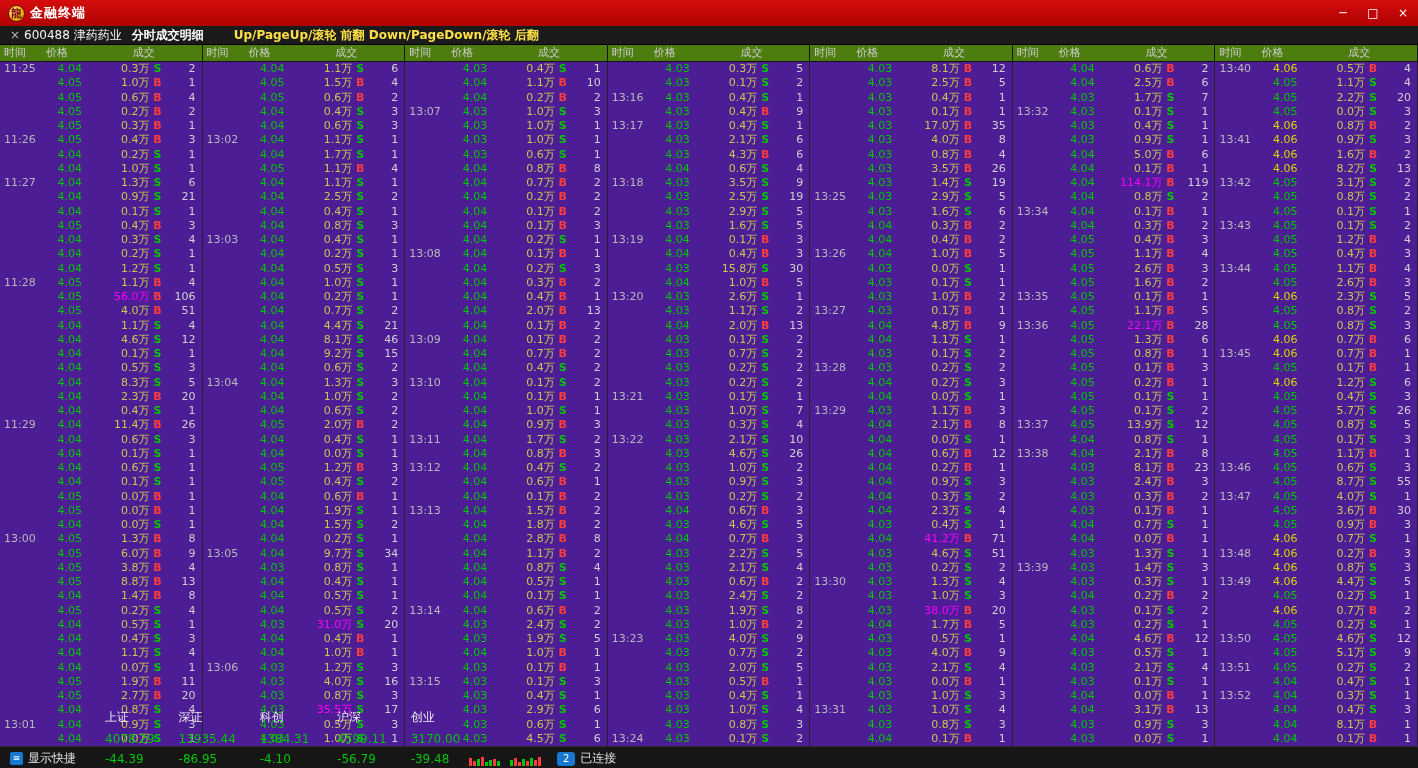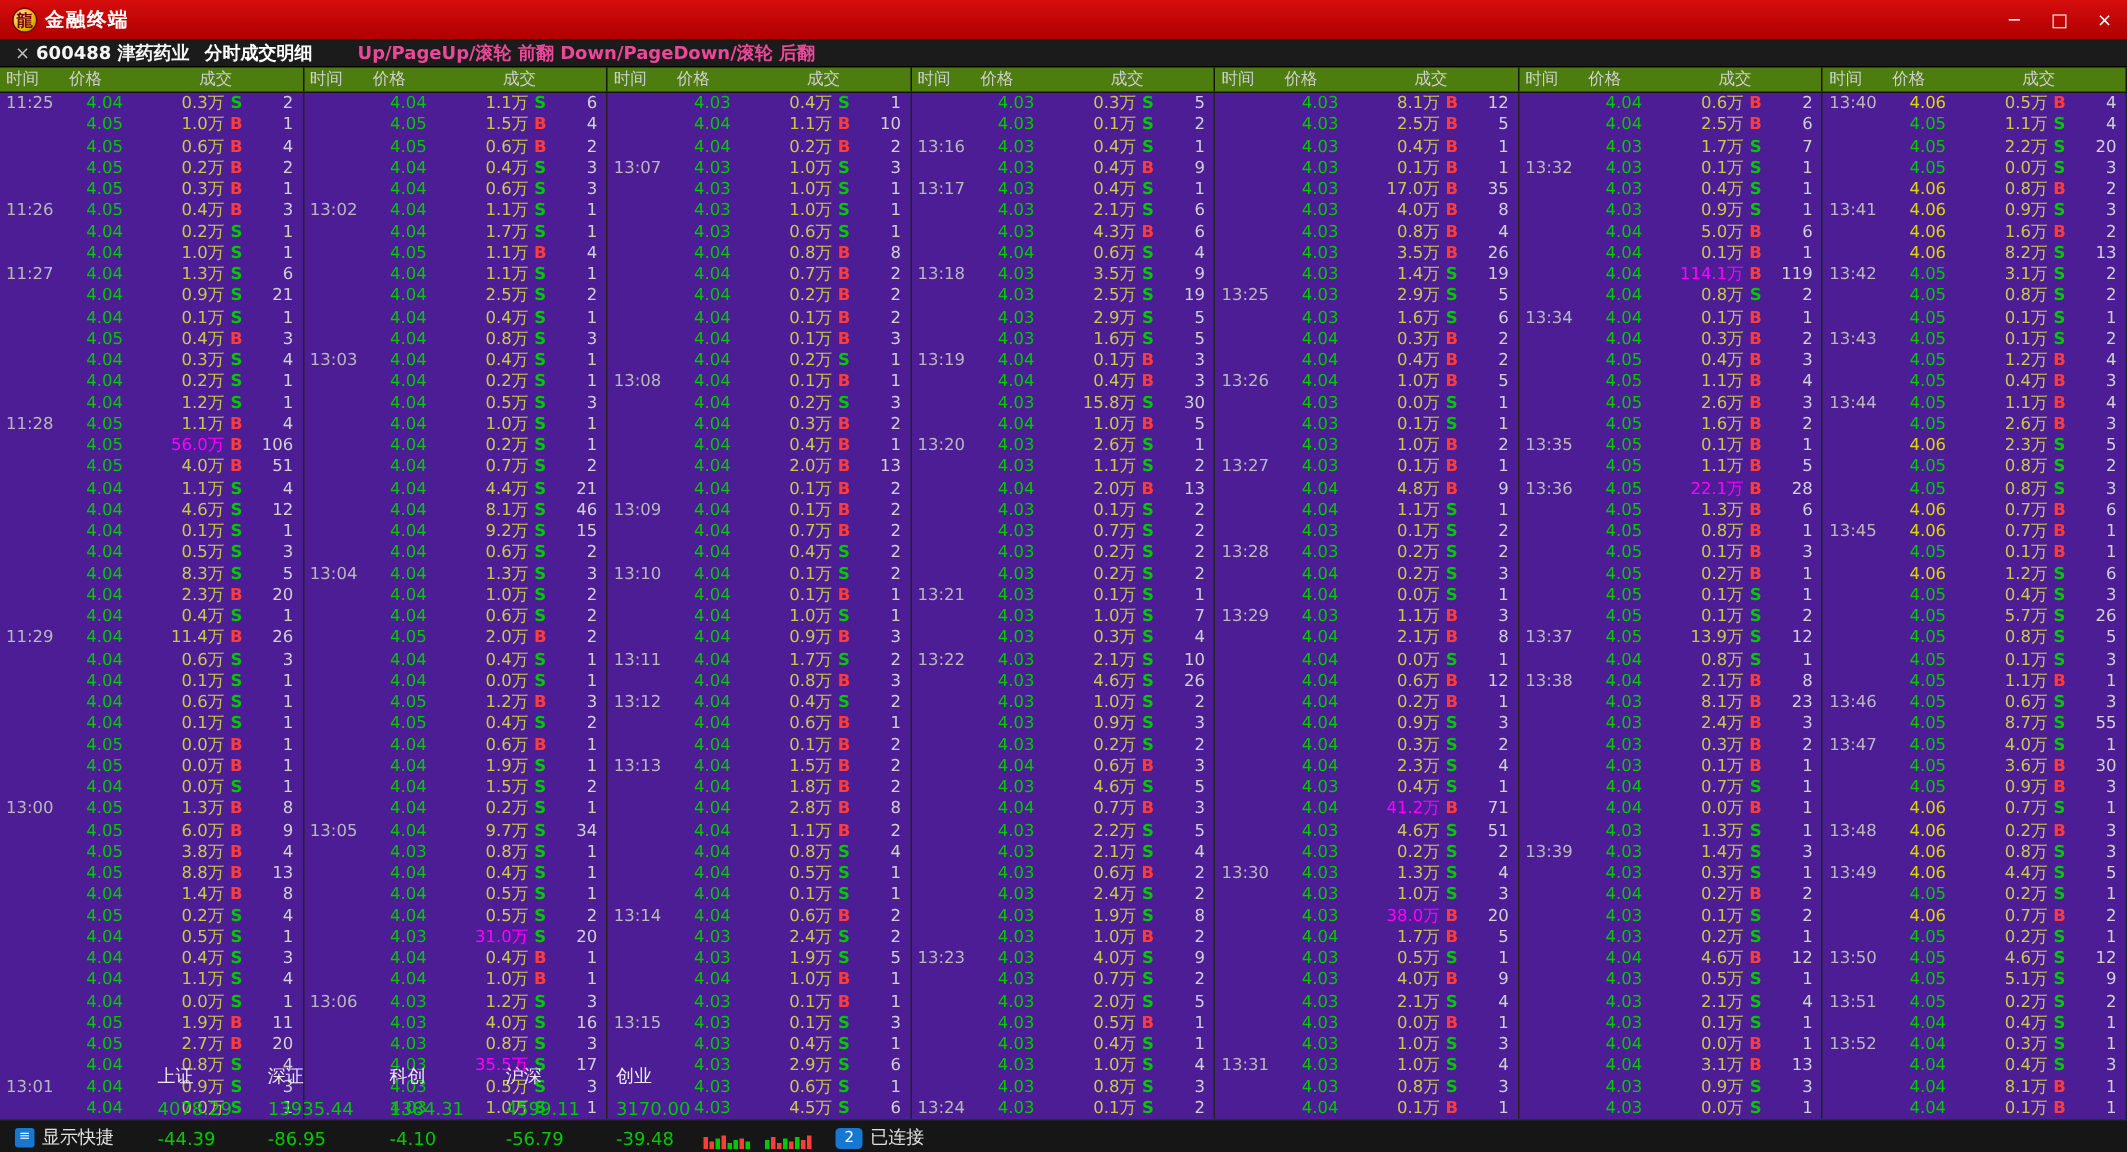--- a/index.html
+++ b/index.html
@@ -15,7 +15,7 @@
   
   .tabbar{height:18px;background:#1b1b1b;display:flex;align-items:center;font-size:12px;color:#e6e6e6;padding-left:6px;border-bottom:1px solid #000;}
   .tclose{color:#bdbdbd;padding:0 4px;}
-  .tstock{font-weight:bold;color:#f5f5f5;margin-right:10px;white-space:nowrap;}
+  .tstock{font-weight:normal;color:#f5f5f5;margin-right:10px;white-space:nowrap;}
   .tview{font-weight:bold;color:#ffffff;margin-right:30px;white-space:nowrap;}
   .thint{color:#ec4899;font-weight:bold;white-space:nowrap;}
   

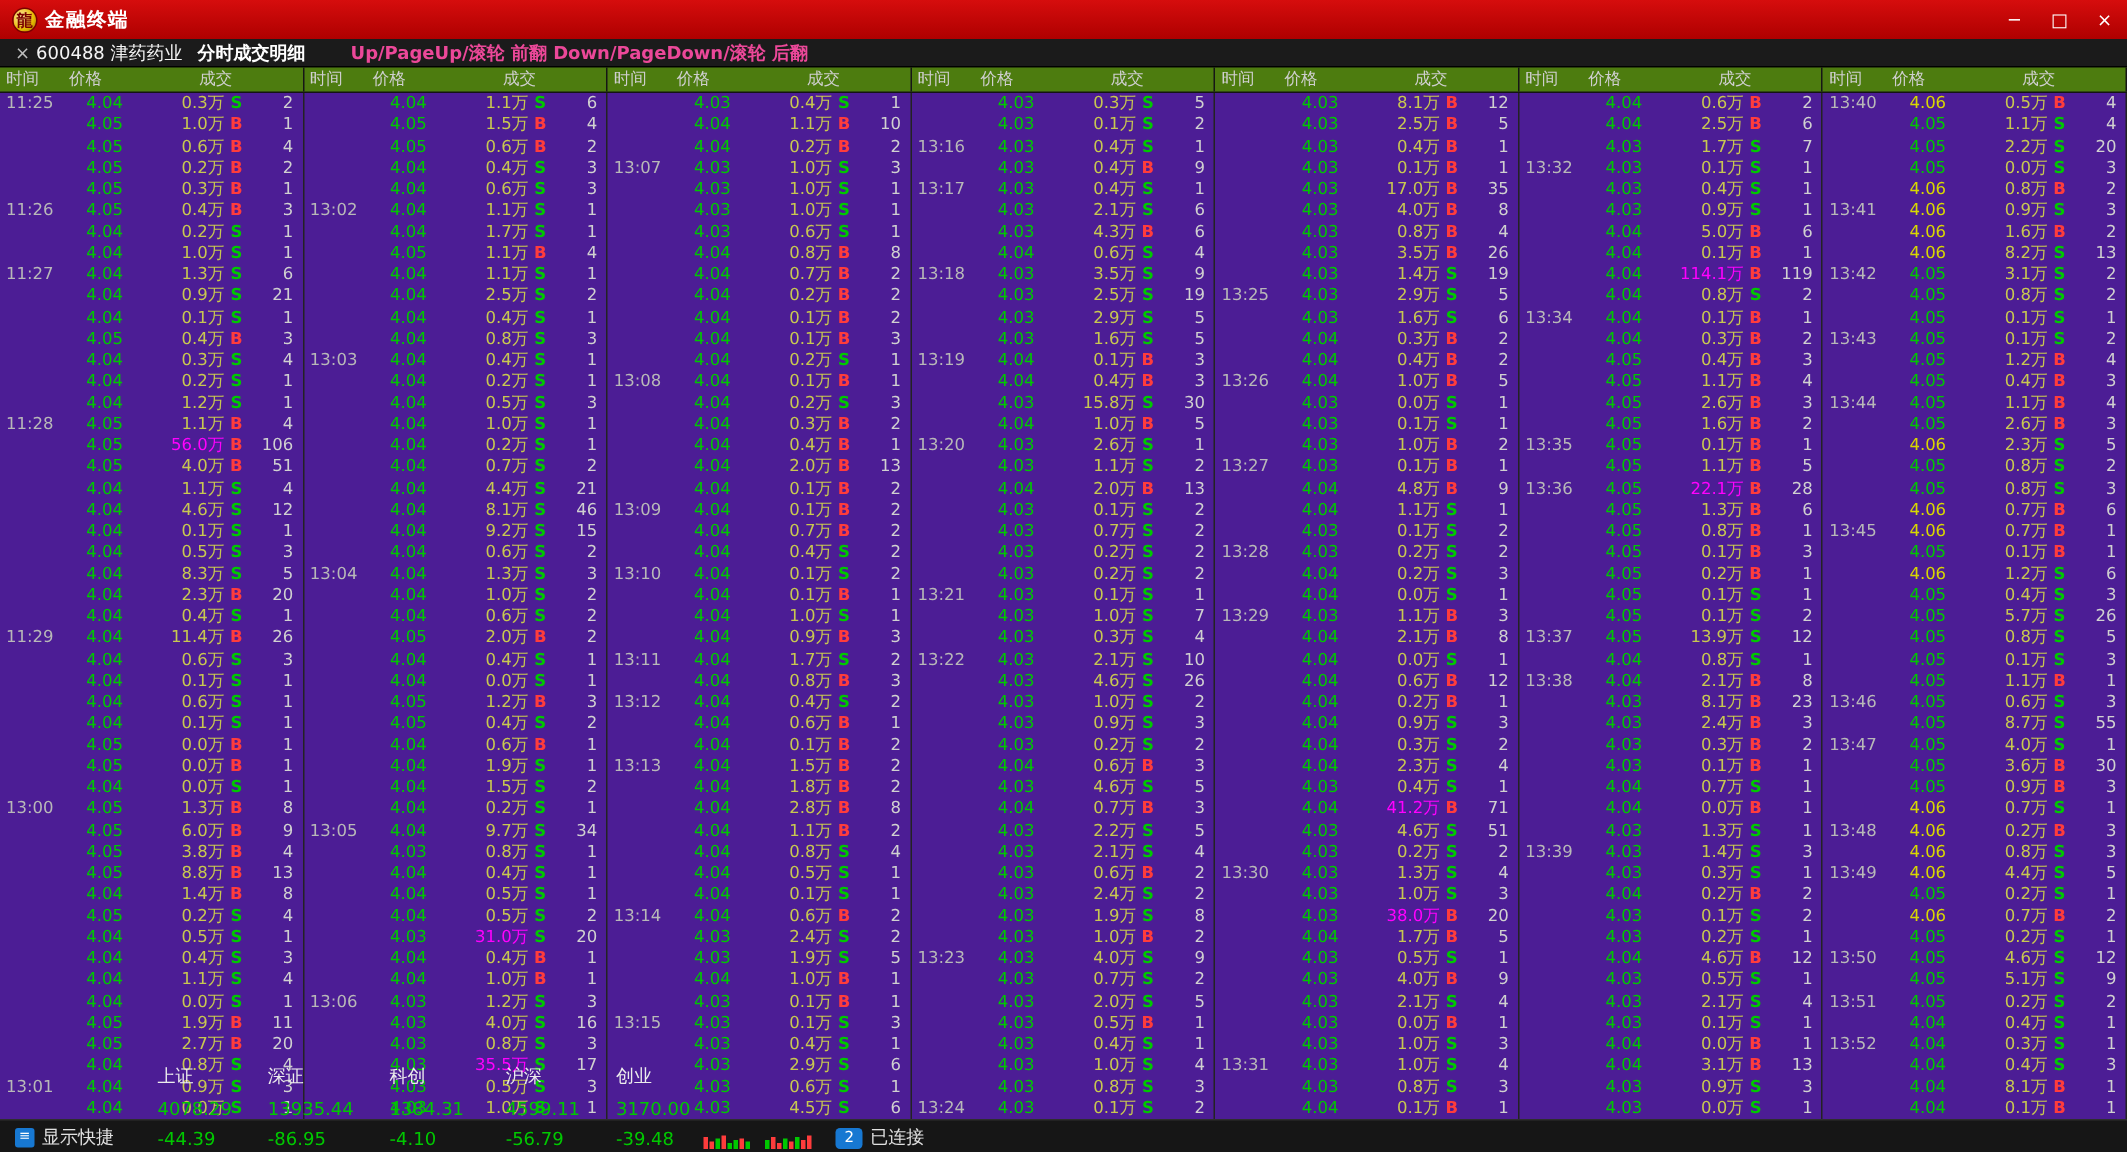--- a/index.html
+++ b/index.html
@@ -17,7 +17,7 @@
   .tclose{color:#bdbdbd;padding:0 4px;}
   .tstock{font-weight:normal;color:#f5f5f5;margin-right:10px;white-space:nowrap;}
   .tview{font-weight:bold;color:#ffffff;margin-right:30px;white-space:nowrap;}
-  .thint{color:#ec4899;font-weight:bold;white-space:nowrap;}
+  .thint{color:#fde047;font-weight:bold;white-space:nowrap;}
   
   .thead{height:16px;display:grid;grid-template-columns:repeat(7,1fr);background:#4d7c0f;border-bottom:1px solid #141414;}
   .hgroup{display:grid;grid-template-columns:42px 46px 1fr;padding:0 6px 0 4px;border-right:1px solid #161616;font-size:11px;color:#cfcfcf;line-height:16px;}

